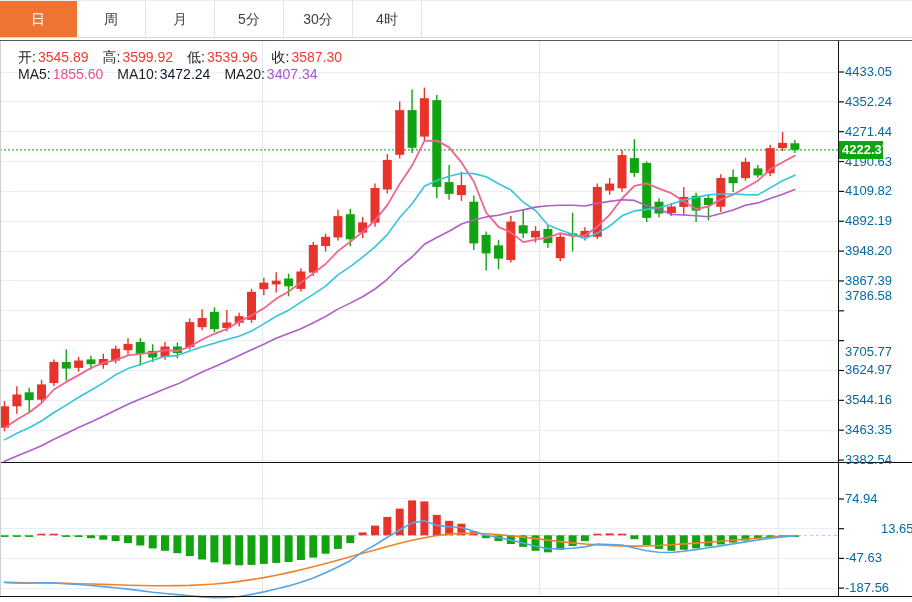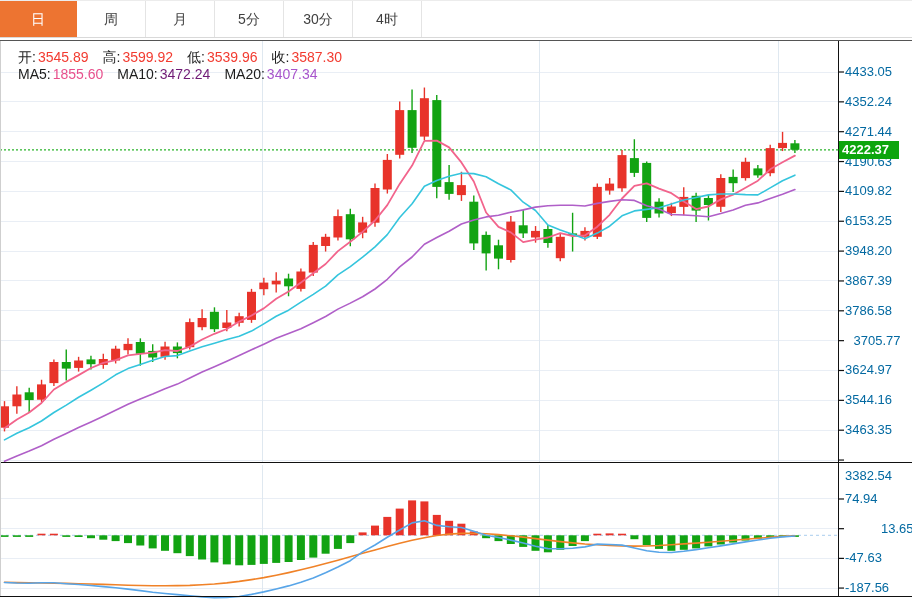--- a/index.html
+++ b/index.html
@@ -22,7 +22,7 @@
   .l1 .val{color:#f23b30;}
   .l2{top:66px;font-size:14px;}
   .l3{top:473px;font-size:14px;}
-  .c-ma5{color:#e8508c;}  .c-ma10{color:#701a75;}  .c-ma20{color:#a855cc;}
+  .c-ma5{color:#e8508c;}  .c-ma10{color:#0f172a;}  .c-ma20{color:#a855cc;}
   .c-macd{color:#e8564c;} .c-diff{color:#3d96e0;}  .c-dea{color:#f07c1c;}
   
   .ylab{position:absolute;left:845px;width:64px;height:14px;line-height:14px;font-size:13px;color:#0369a1;}

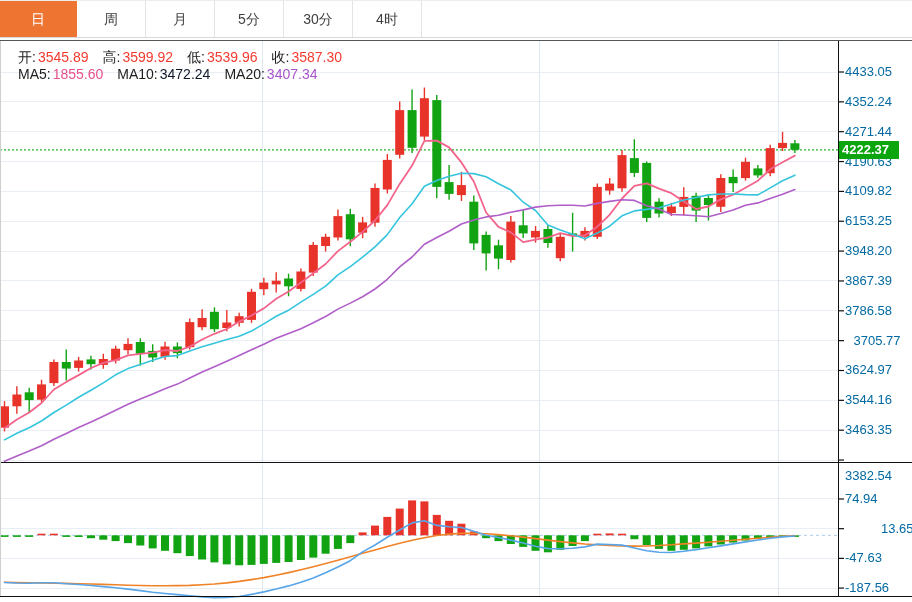--- a/index.html
+++ b/index.html
@@ -26,7 +26,7 @@
   .c-macd{color:#e8564c;} .c-diff{color:#3d96e0;}  .c-dea{color:#f07c1c;}
   
   .ylab{position:absolute;left:845px;width:64px;height:14px;line-height:14px;font-size:13px;color:#0369a1;}
-  .price-tag{position:absolute;left:839px;top:141px;width:60px;height:18px;line-height:18px;
+  .price-tag{position:absolute;left:839px;top:141px;width:44px;height:18px;line-height:18px;
              background:#0da50d;color:#fff;font-size:13px;font-weight:bold;padding-left:3px;box-sizing:border-box;}
 </style>
 </head>

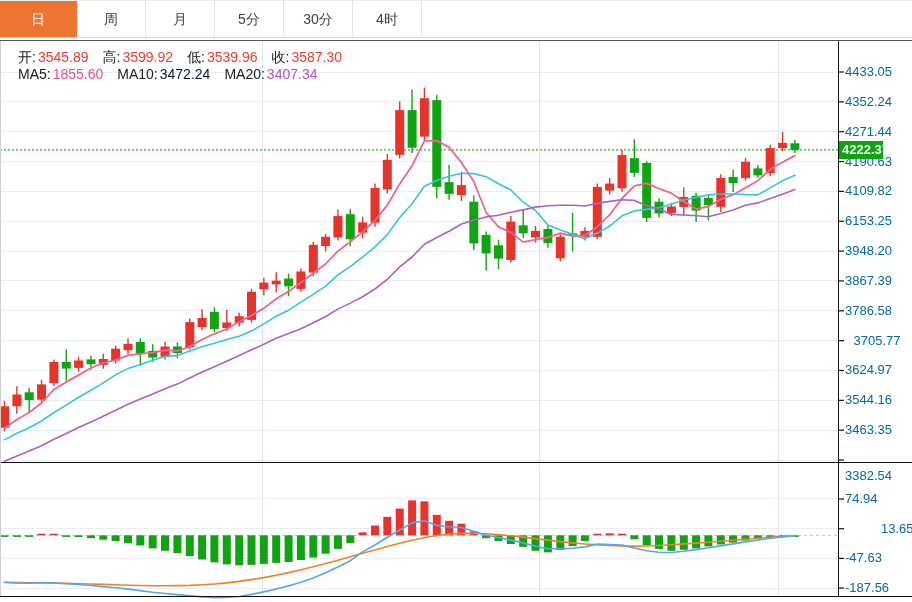--- a/index.html
+++ b/index.html
@@ -310,7 +310,7 @@
       <div class="ylab" style="top: 125px;">4271.44</div>
       <div class="ylab" style="top: 155px;">4190.63</div>
       <div class="ylab" style="top: 184px;">4109.82</div>
-      <div class="ylab" style="top: 214px;">6153.25</div>
+      <div class="ylab" style="top: 214px;">4892.19</div>
       <div class="ylab" style="top: 244px;">3948.20</div>
       <div class="ylab" style="top: 274px;">3867.39</div>
       <div class="ylab" style="top: 304px;">3786.58</div>

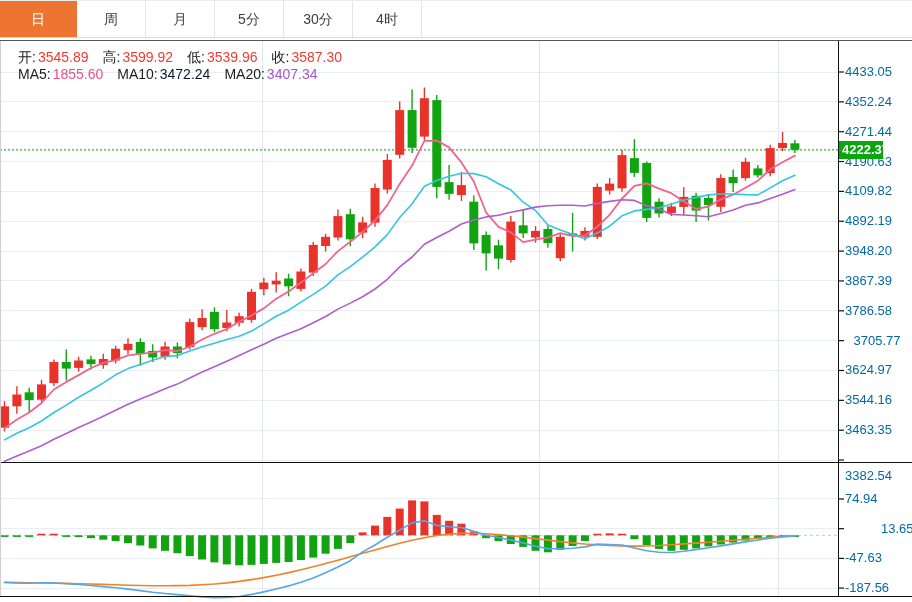--- a/index.html
+++ b/index.html
@@ -313,7 +313,7 @@
       <div class="ylab" style="top: 214px;">4892.19</div>
       <div class="ylab" style="top: 244px;">3948.20</div>
       <div class="ylab" style="top: 274px;">3867.39</div>
-      <div class="ylab" style="top: 304px;">3786.58</div>
+      <div class="ylab" style="top: 289px;">3786.58</div>
       <div class="ylab" style="top: 334px; text-align: center;">3705.77</div>
       <div class="ylab" style="top: 363px;">3624.97</div>
       <div class="ylab" style="top: 393px;">3544.16</div>

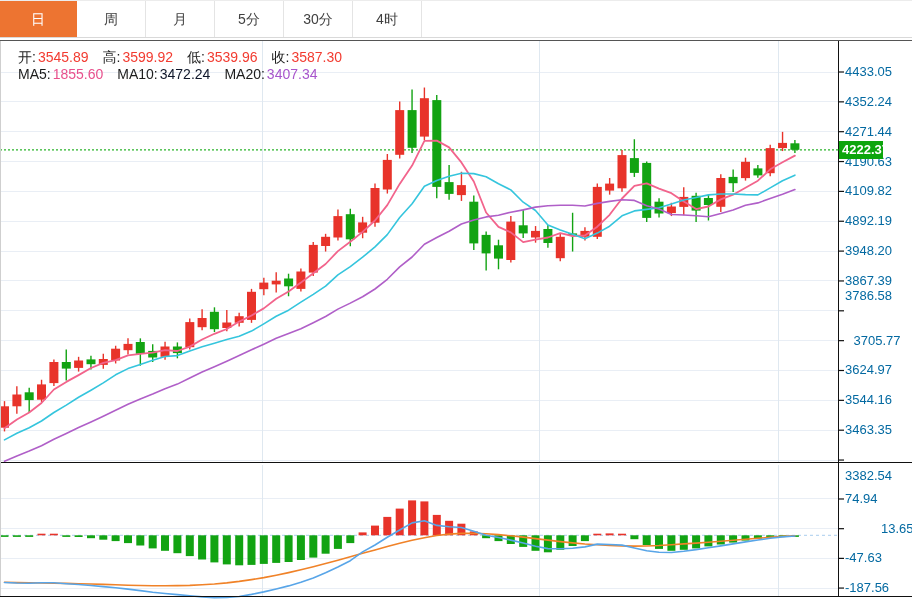--- a/index.html
+++ b/index.html
@@ -314,7 +314,7 @@
       <div class="ylab" style="top: 244px;">3948.20</div>
       <div class="ylab" style="top: 274px;">3867.39</div>
       <div class="ylab" style="top: 289px;">3786.58</div>
-      <div class="ylab" style="top: 334px; text-align: center;">3705.77</div>
+      <div class="ylab" style="top: 345px;">3705.77</div>
       <div class="ylab" style="top: 363px;">3624.97</div>
       <div class="ylab" style="top: 393px;">3544.16</div>
       <div class="ylab" style="top: 423px;">3463.35</div>

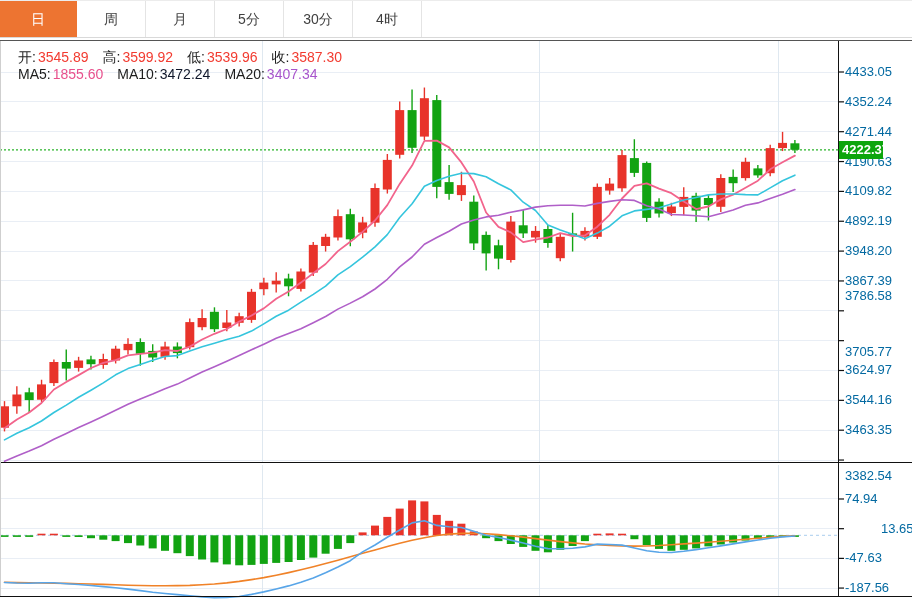--- a/index.html
+++ b/index.html
@@ -318,7 +318,7 @@
       <div class="ylab" style="top: 363px;">3624.97</div>
       <div class="ylab" style="top: 393px;">3544.16</div>
       <div class="ylab" style="top: 423px;">3463.35</div>
-      <div class="ylab" style="top: 453px; margin-top: 16px;">3382.54</div>
+      <div class="ylab" style="top: 453px;">3382.54</div>
       <div class="ylab" style="top: 492px;">74.94</div>
       <div class="ylab" style="top: 522px; margin-left: 36px;">13.65</div>
       <div class="ylab" style="top: 551px;">-47.63</div>

